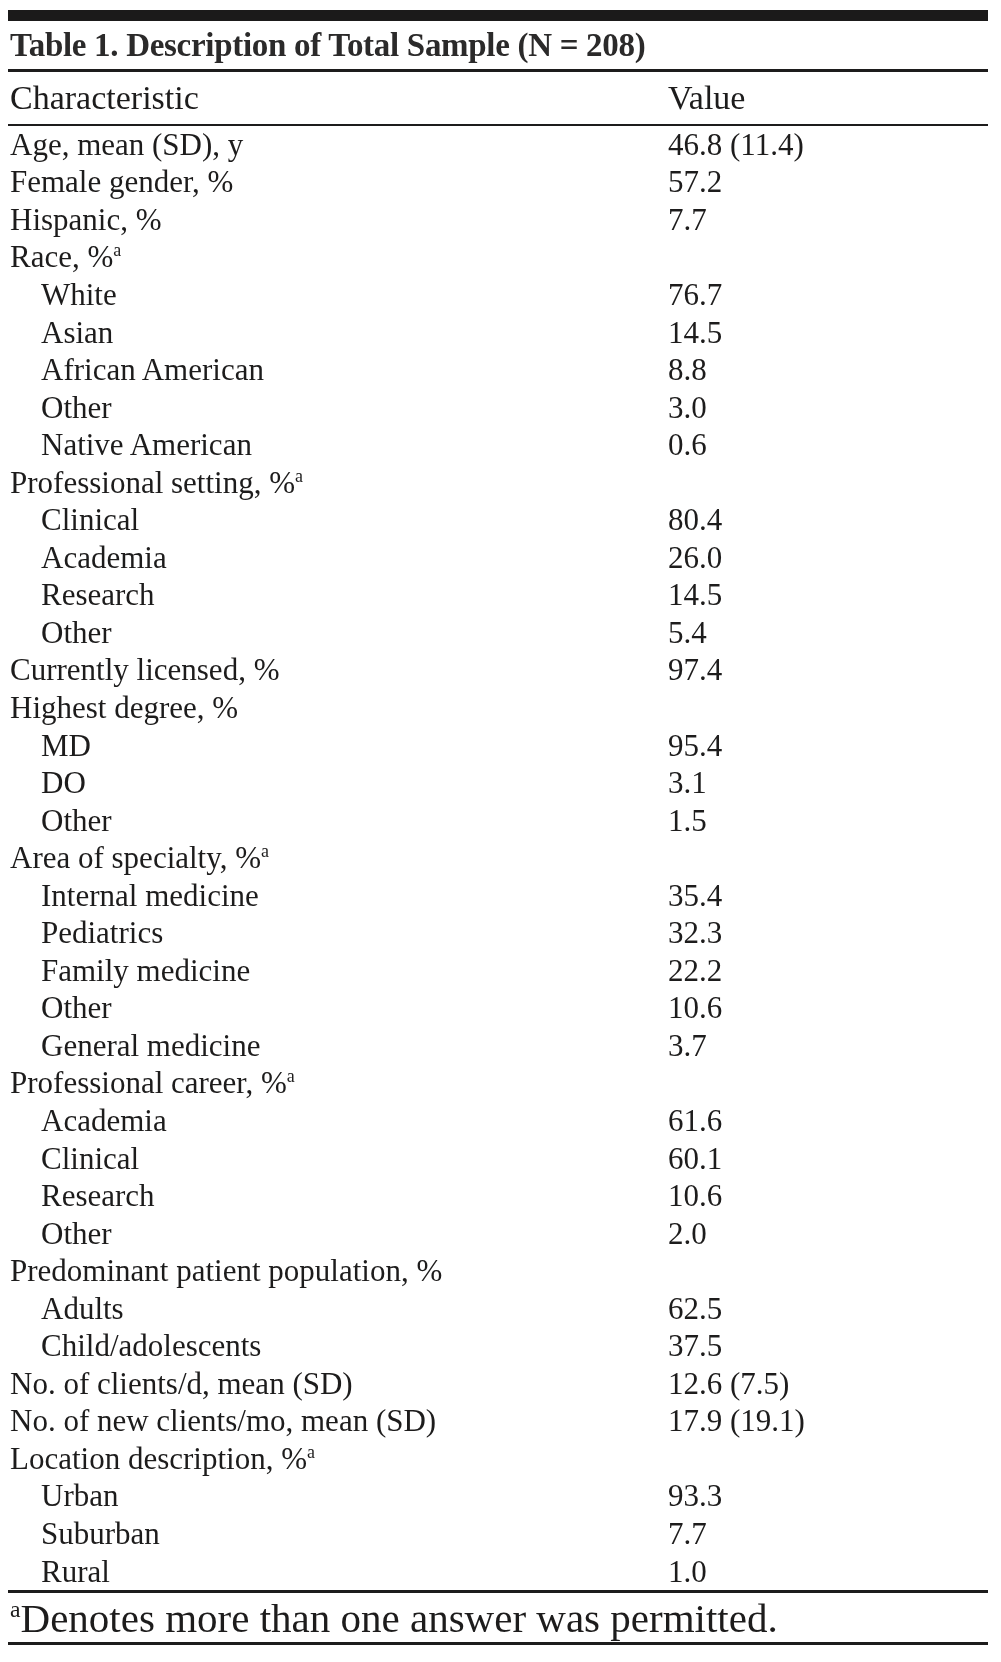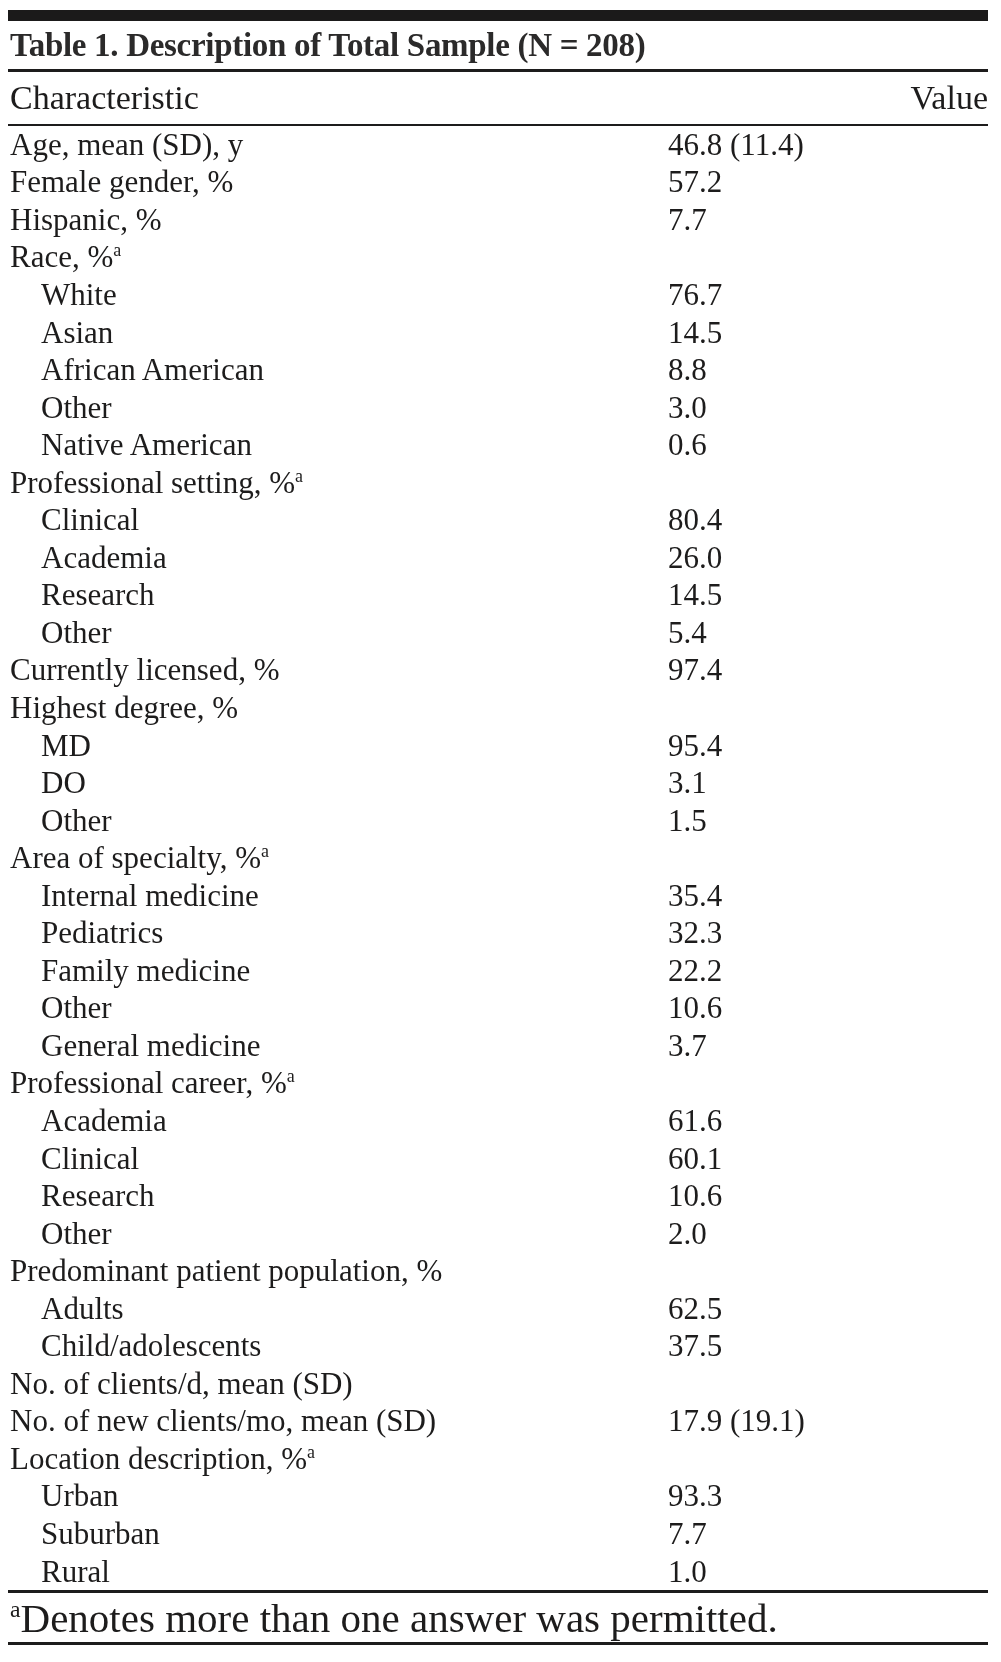--- a/index.html
+++ b/index.html
@@ -37,7 +37,7 @@
     font-size: 34px;
   }
   .header-row .col-label { flex: 1; padding-left: 2px; }
-  .header-row .col-value { width: 320px; text-align: right; font-family: Liberation Serif, serif; }
+  .header-row .col-value { width: 320px; text-align: left; font-family: Liberation Serif, serif; }
   .tbody { }
   .row {
     display: flex;

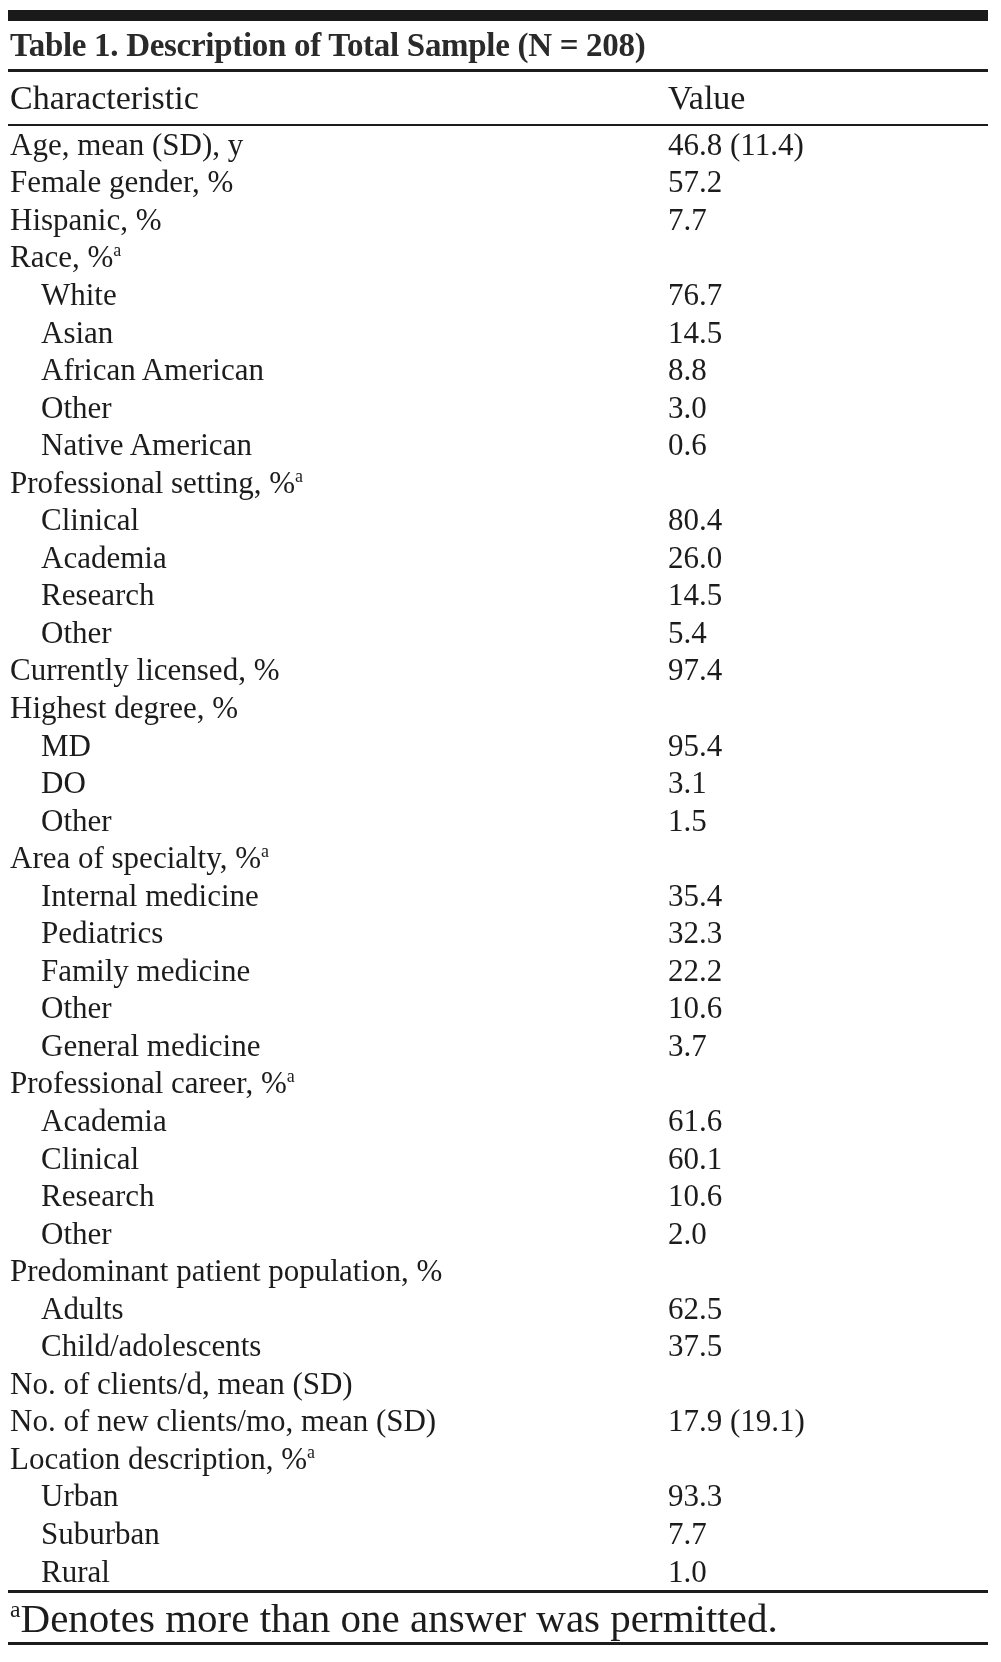--- a/index.html
+++ b/index.html
@@ -248,6 +248,7 @@
 
   <div class="row">
     <span class="label"><span class="label-text">No. of clients/d, mean (SD)</span></span>
+    <span class="value">12.6 (7.5)</span>
   </div>
 
   <div class="row">

